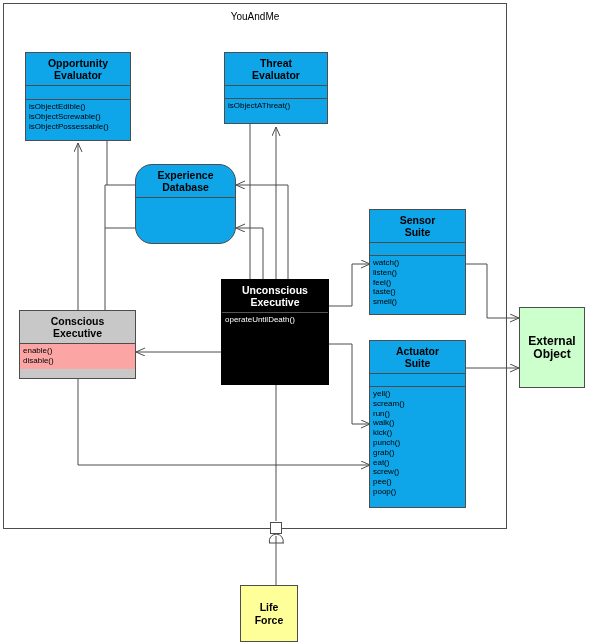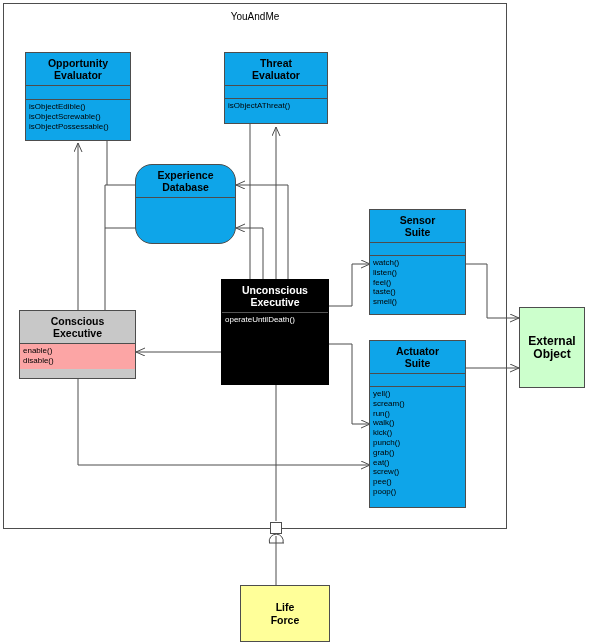--- a/index.html
+++ b/index.html
@@ -303,7 +303,7 @@
     </div>
   </div>
 
-  <div class="node yellow" style="left:240px; top:585px; width:90px; height:57px;">
+  <div class="node yellow" style="left:240px; top:585px; width:58px; height:57px;">
     <div>
       <div>Life</div>
       <div>Force</div>

